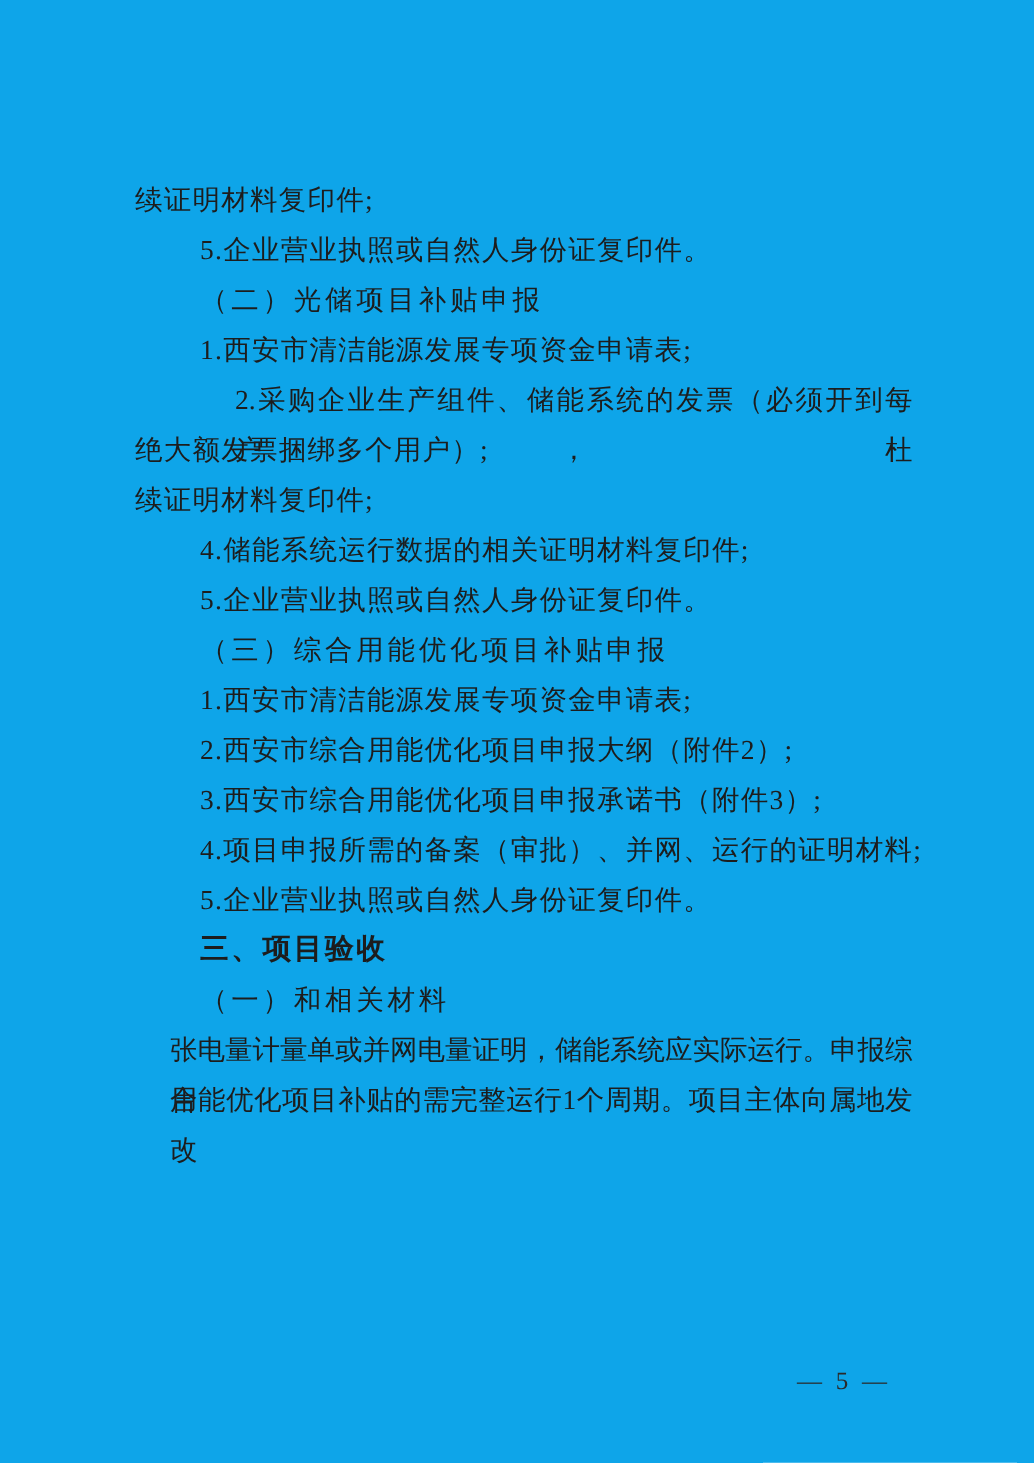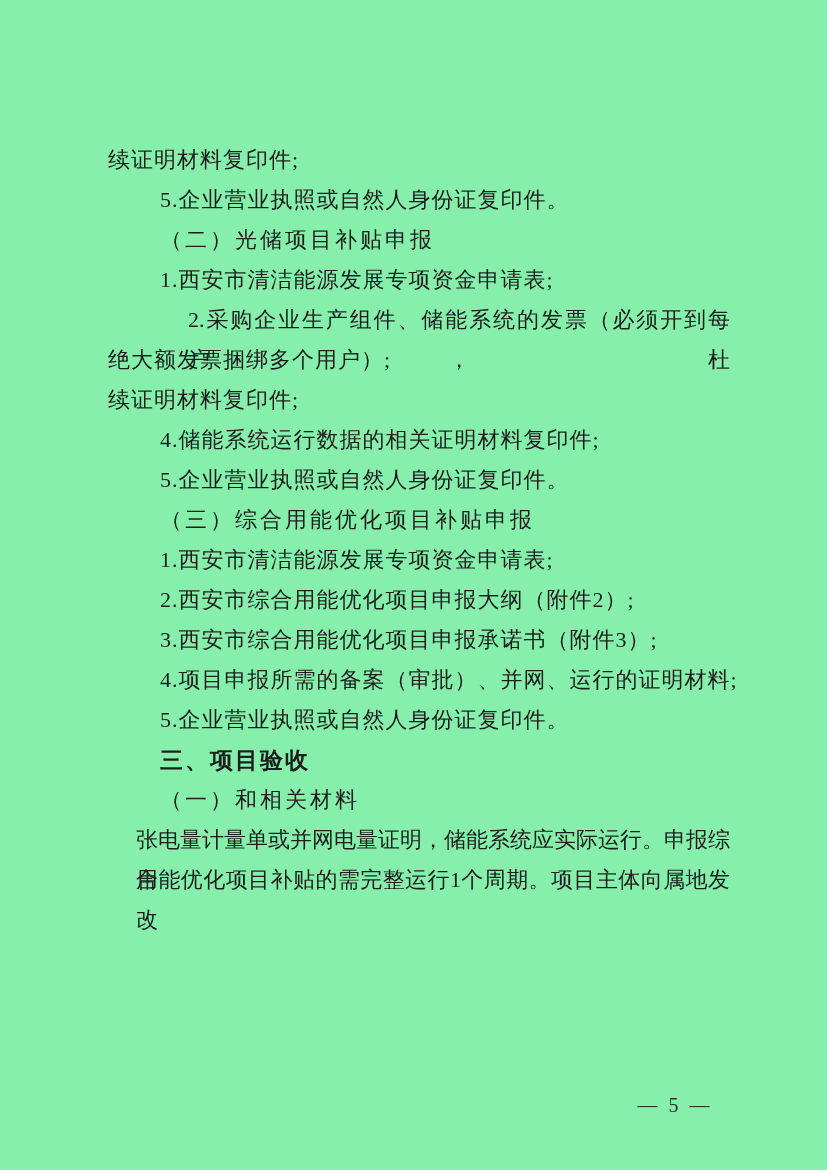--- a/index.html
+++ b/index.html
@@ -18,7 +18,7 @@
   .page {
     position: absolute;
     inset: 0;
-    background: #86efac;
+    background: #0ea5e9;
     padding-left: 10px;
   }
   .content {

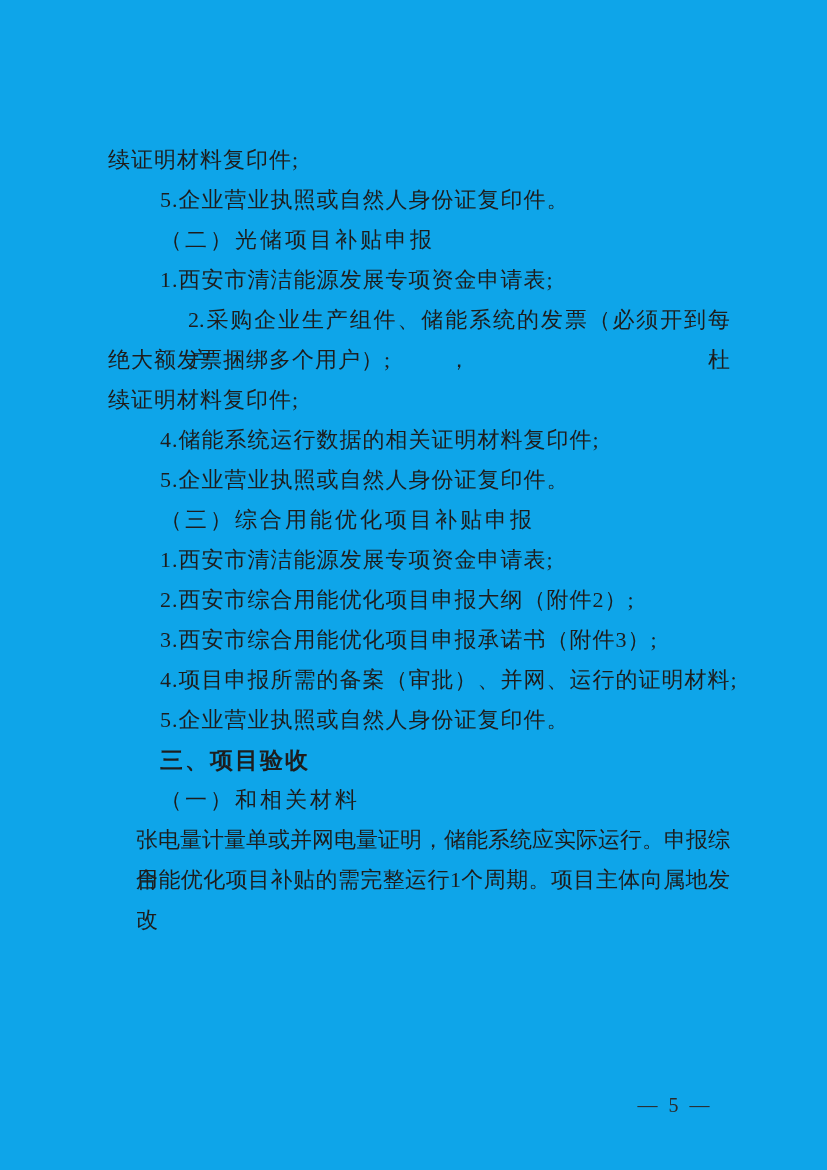--- a/index.html
+++ b/index.html
@@ -45,7 +45,7 @@
     margin-left: 28px;
   }
   .heading {
-    font-family: Liberation Sans, sans-serif;
+    font-family: Liberation Mono, monospace;
     font-weight: bold;
     font-size: 23px;
     letter-spacing: 2px;

